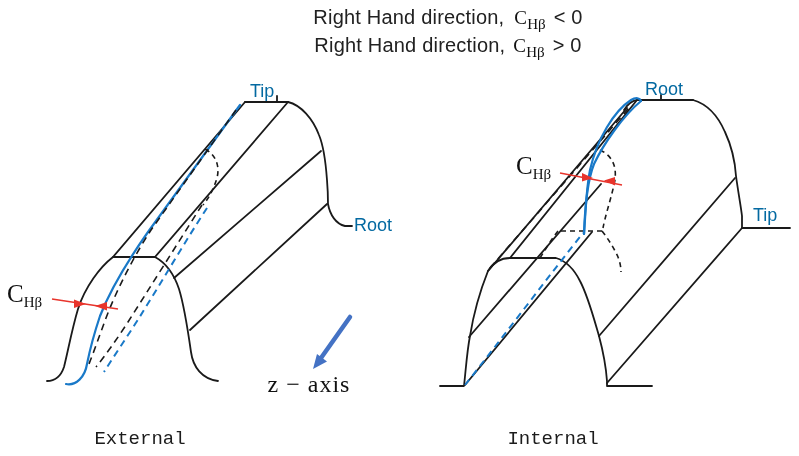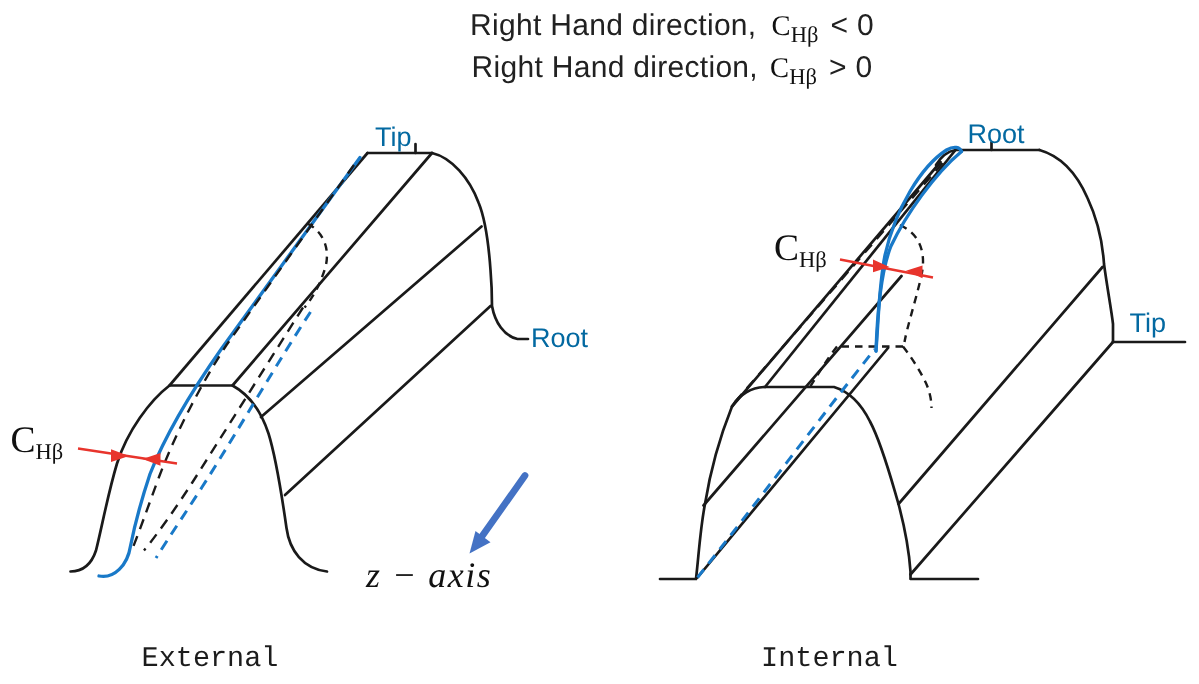--- a/index.html
+++ b/index.html
@@ -31,8 +31,8 @@
   .caption{font-size:19px;color:#1c1c1c;font-family:Liberation Mono, monospace;}
   .measure{font-family:"Liberation Serif",serif;font-size:25px;color:#111;}
   .measure .sub{font-size:15px;vertical-align:-5px;}
-  .zaxis{font-family:"Liberation Serif",serif;font-style:italic;font-size:24px;color:#111;
-         left:244px;top:371px;width:130px;text-align:left;letter-spacing:1px;}
+  .zaxis{font-family:"Liberation Serif",serif;font-size:24px;color:#111;
+         left:244px;top:371px;width:130px;text-align:center;letter-spacing:1px;}
 </style>
 </head>
 <body>

